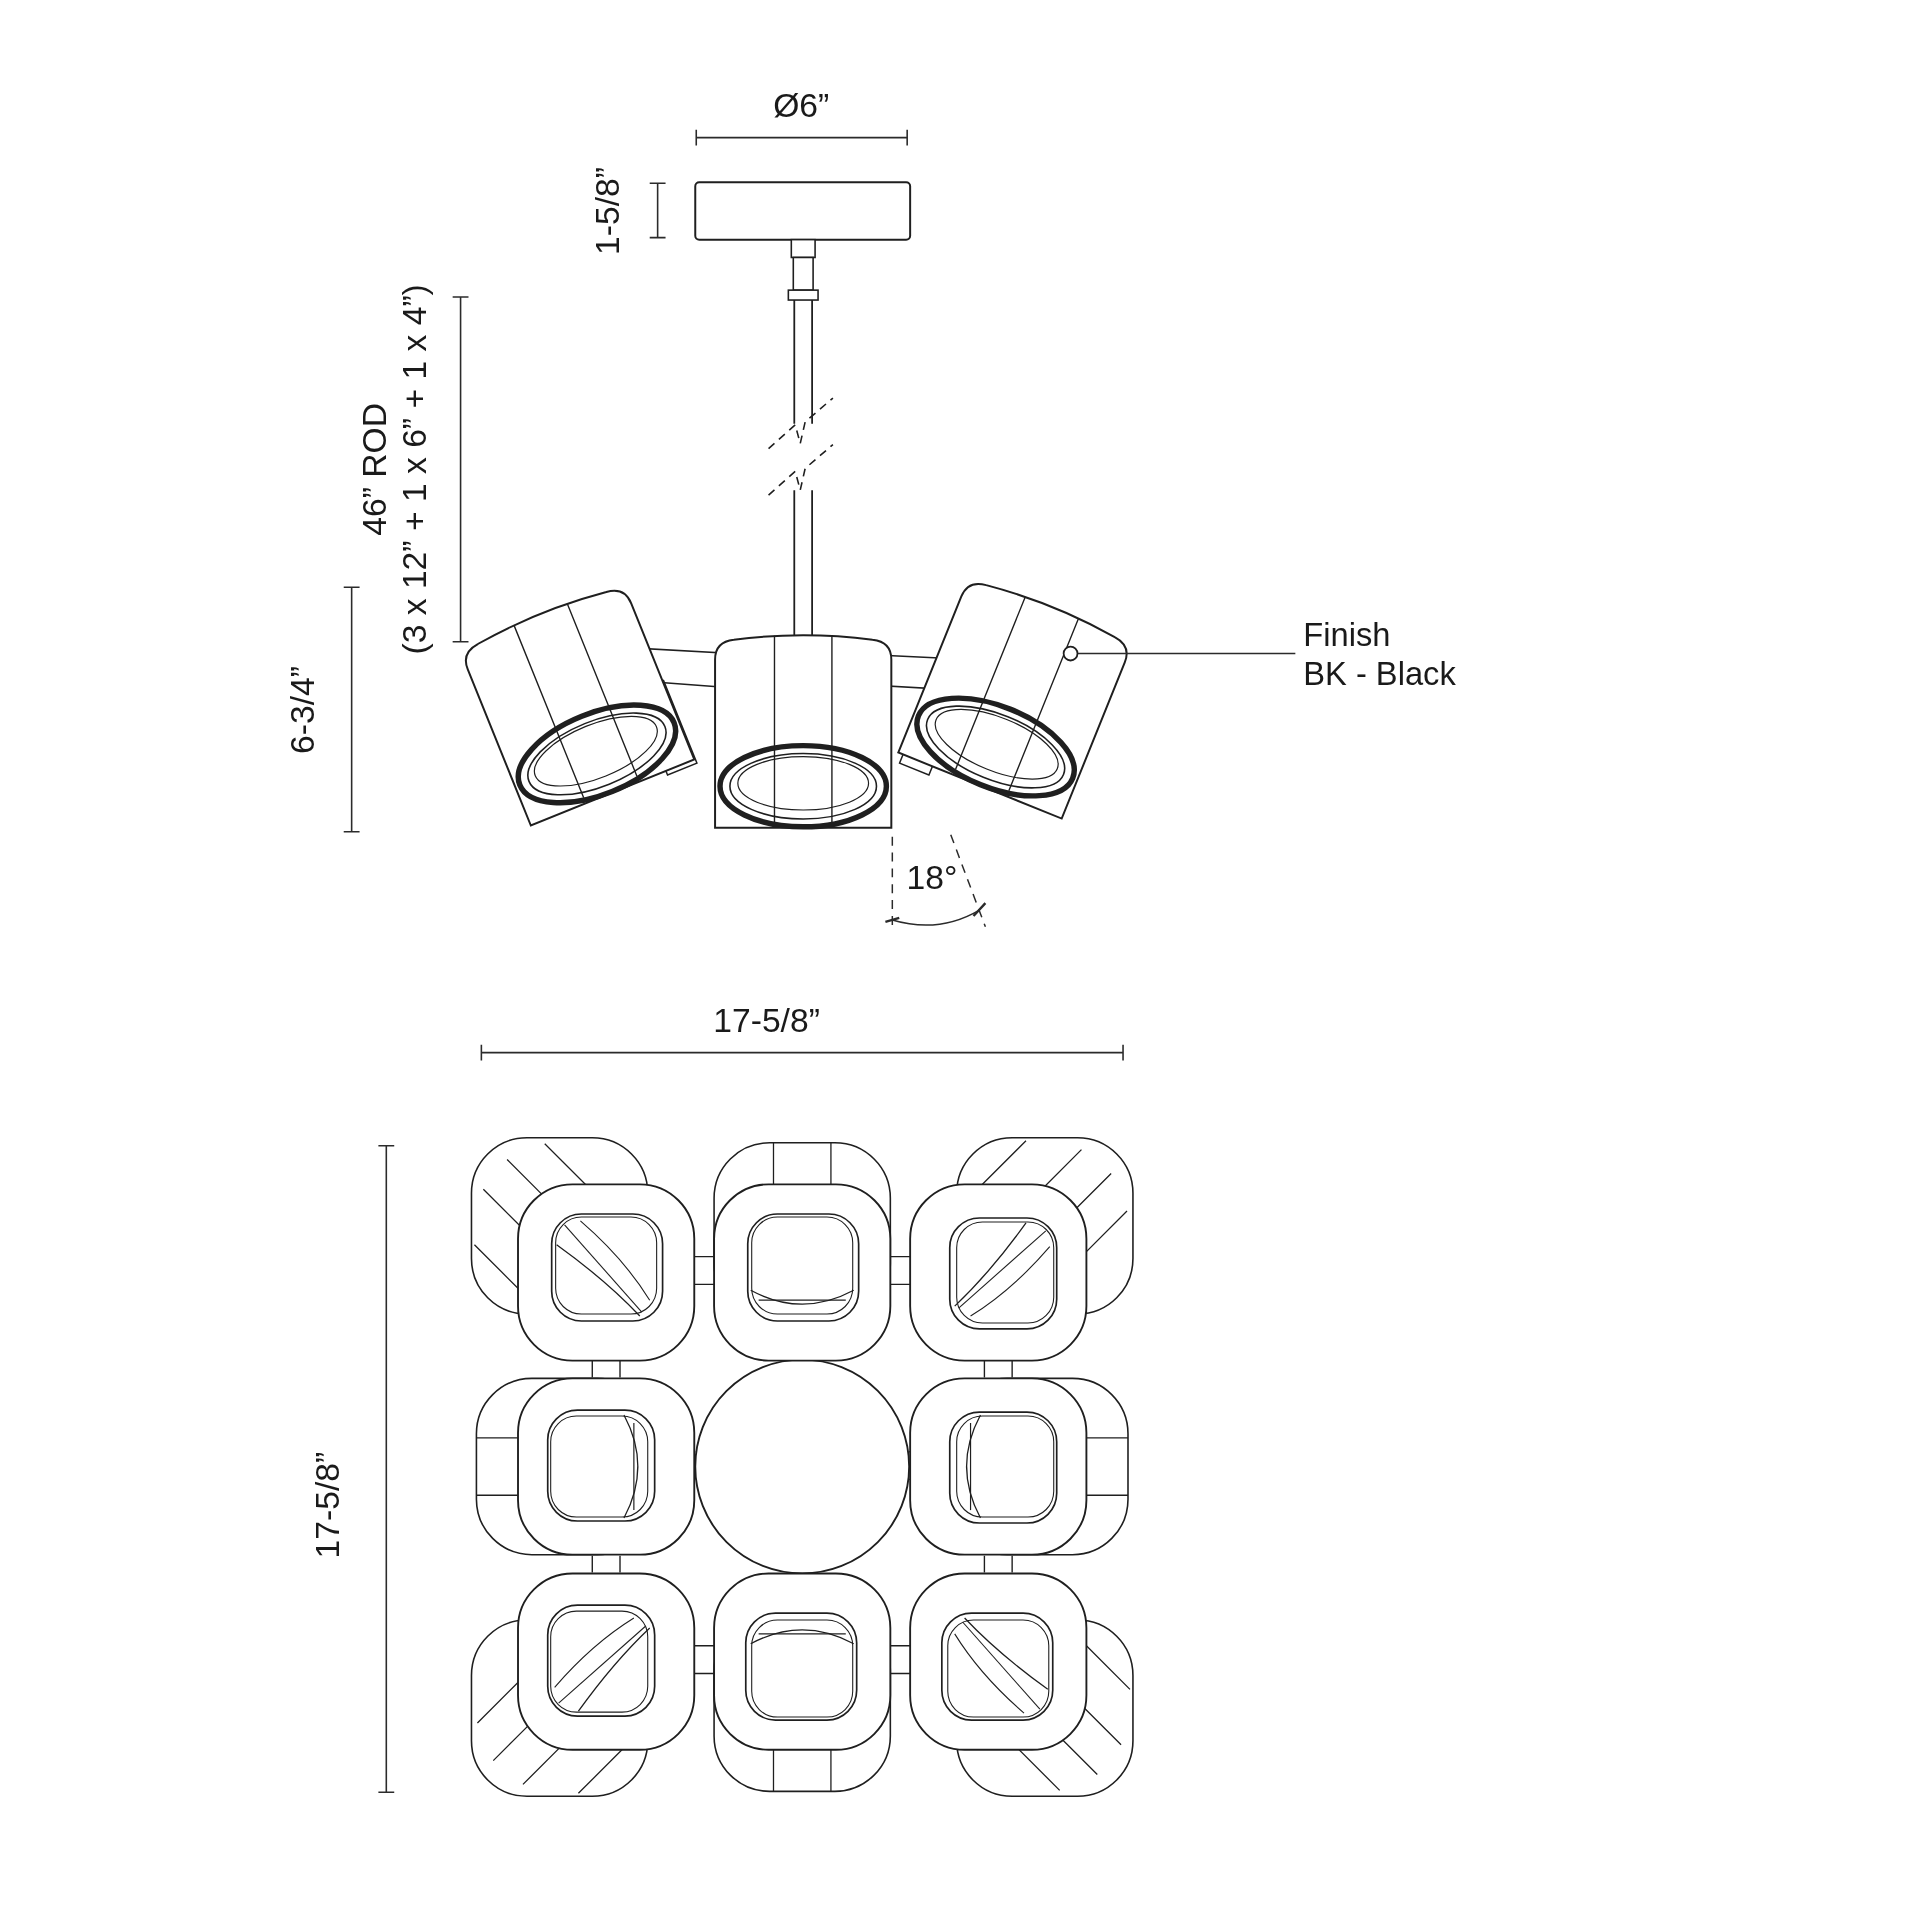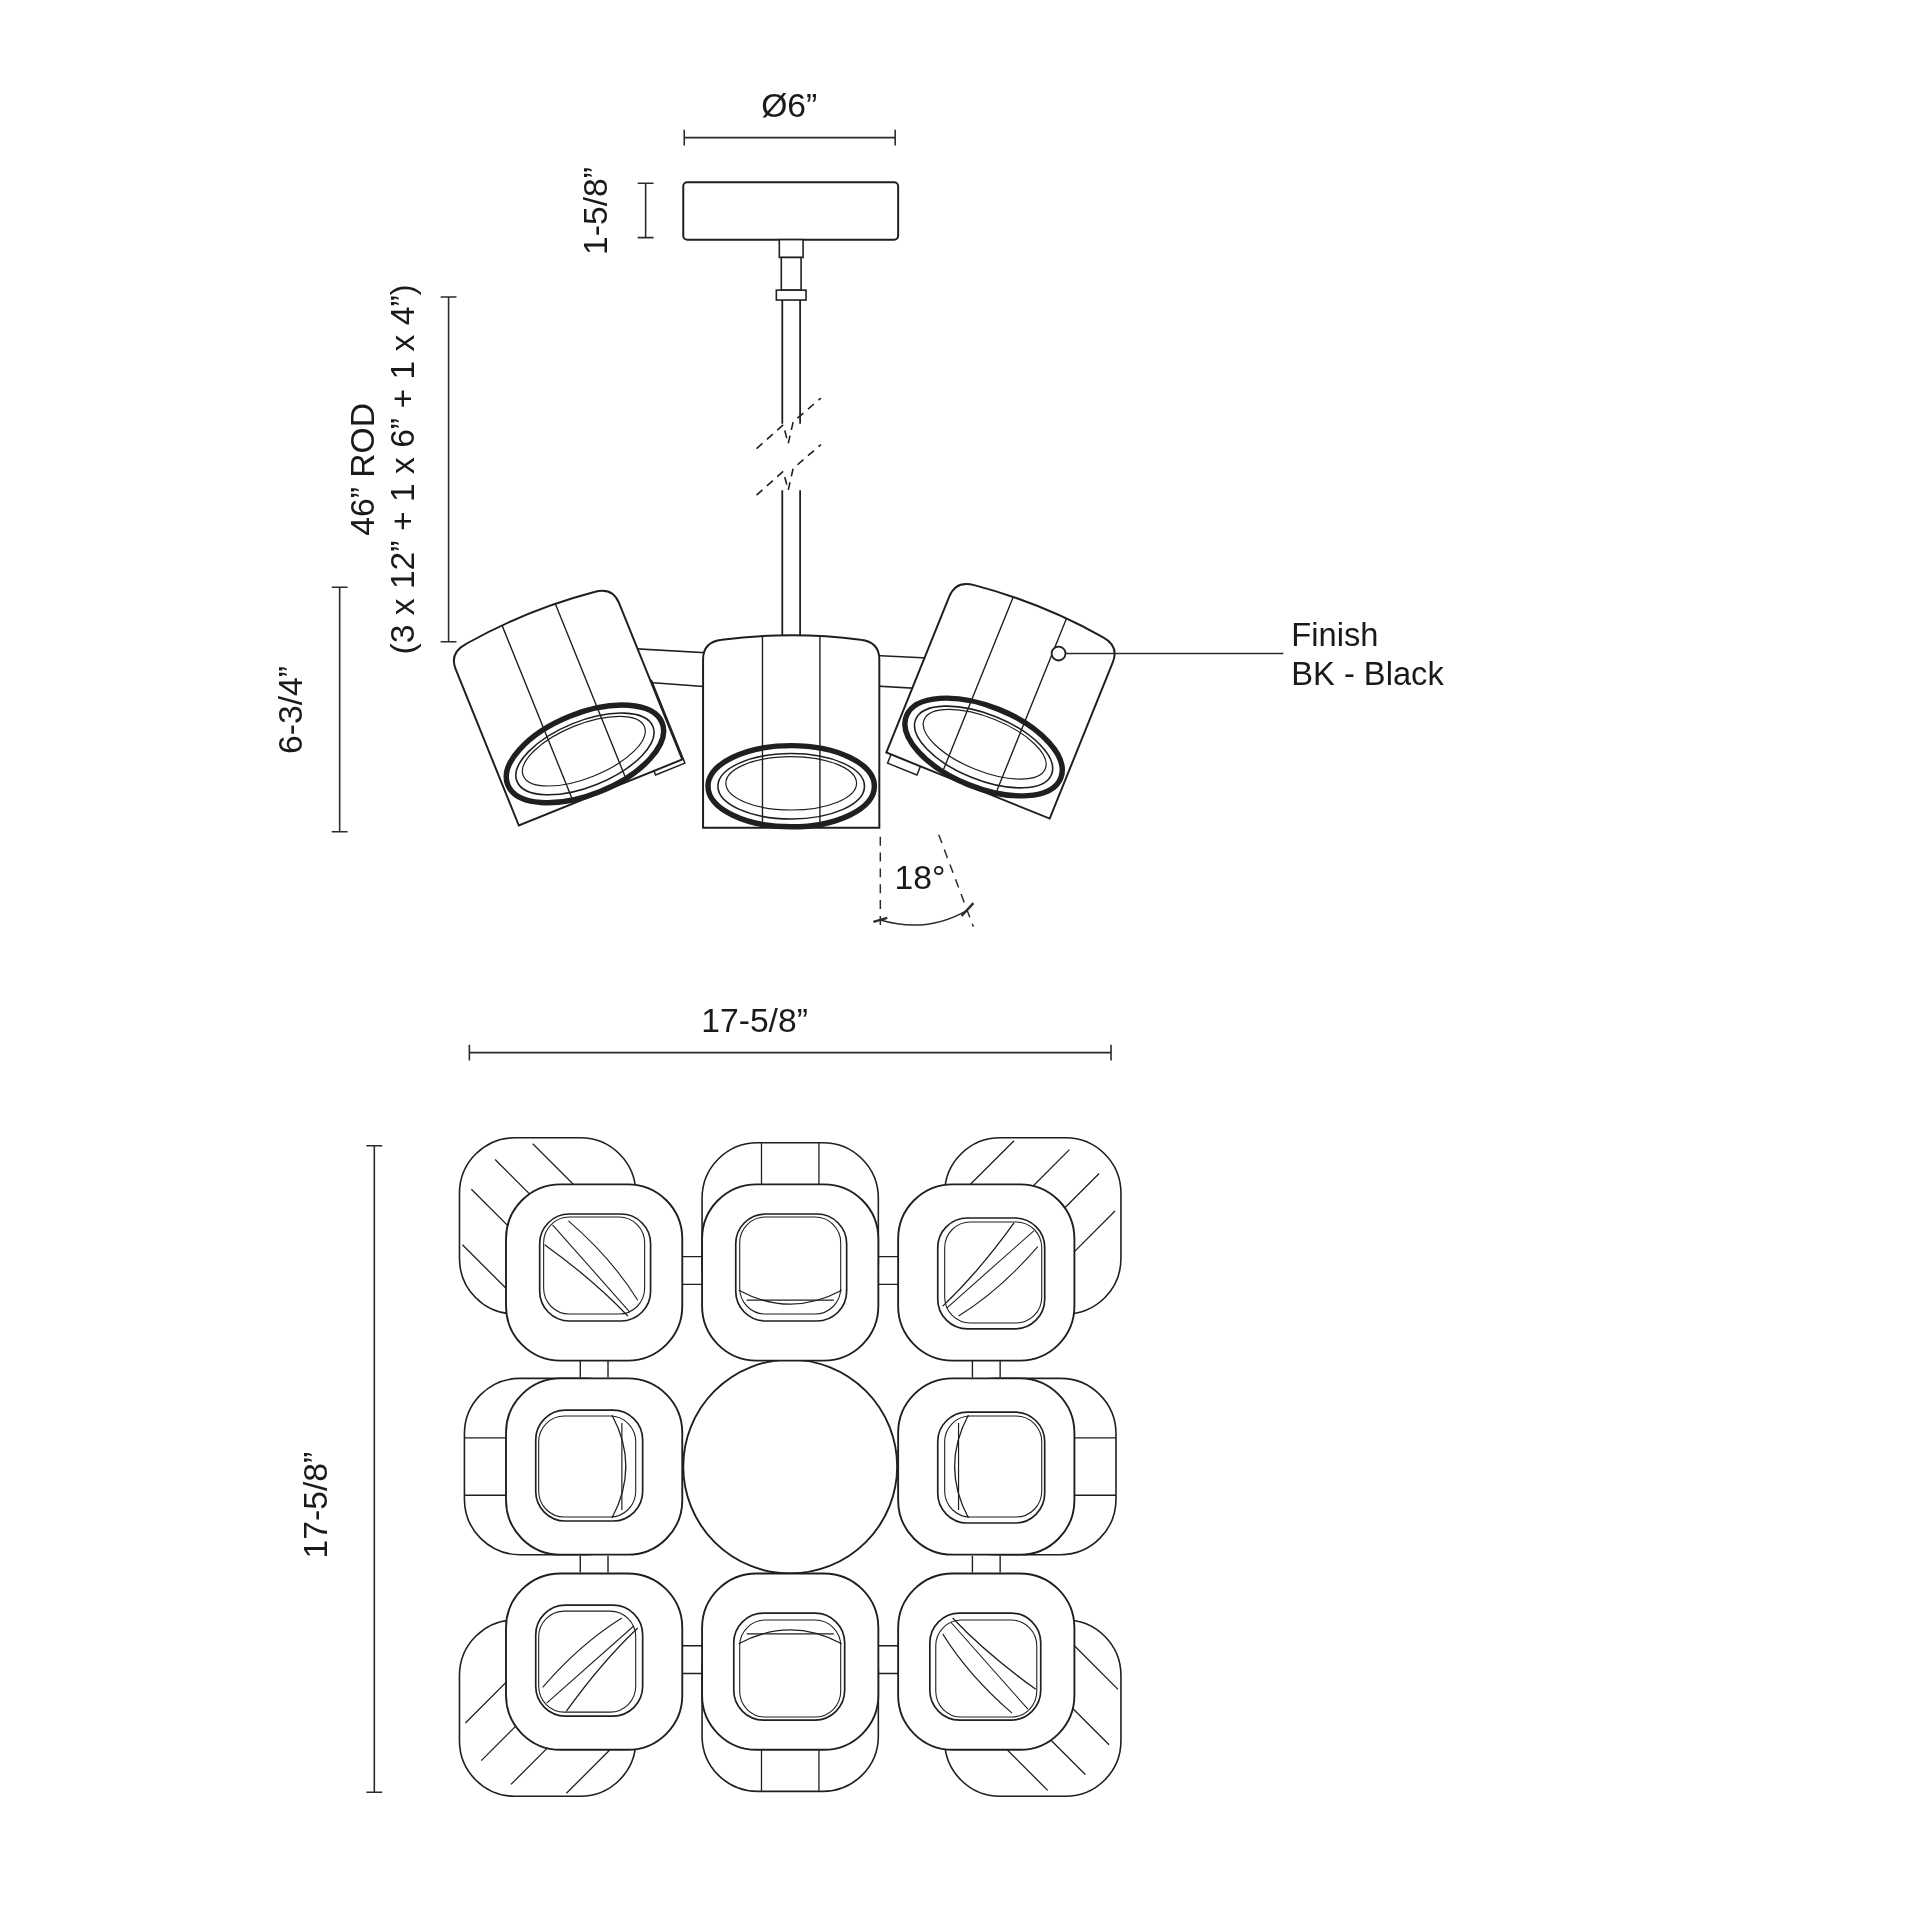--- a/index.html
+++ b/index.html
@@ -6,6 +6,7 @@
   .sheet{
     width:1839px;height:1927px;position:relative;background:#ffffff;
     font-family:"Liberation Sans", sans-serif;
+    padding-left:12px;
   }
   svg{display:block;}
   text{

